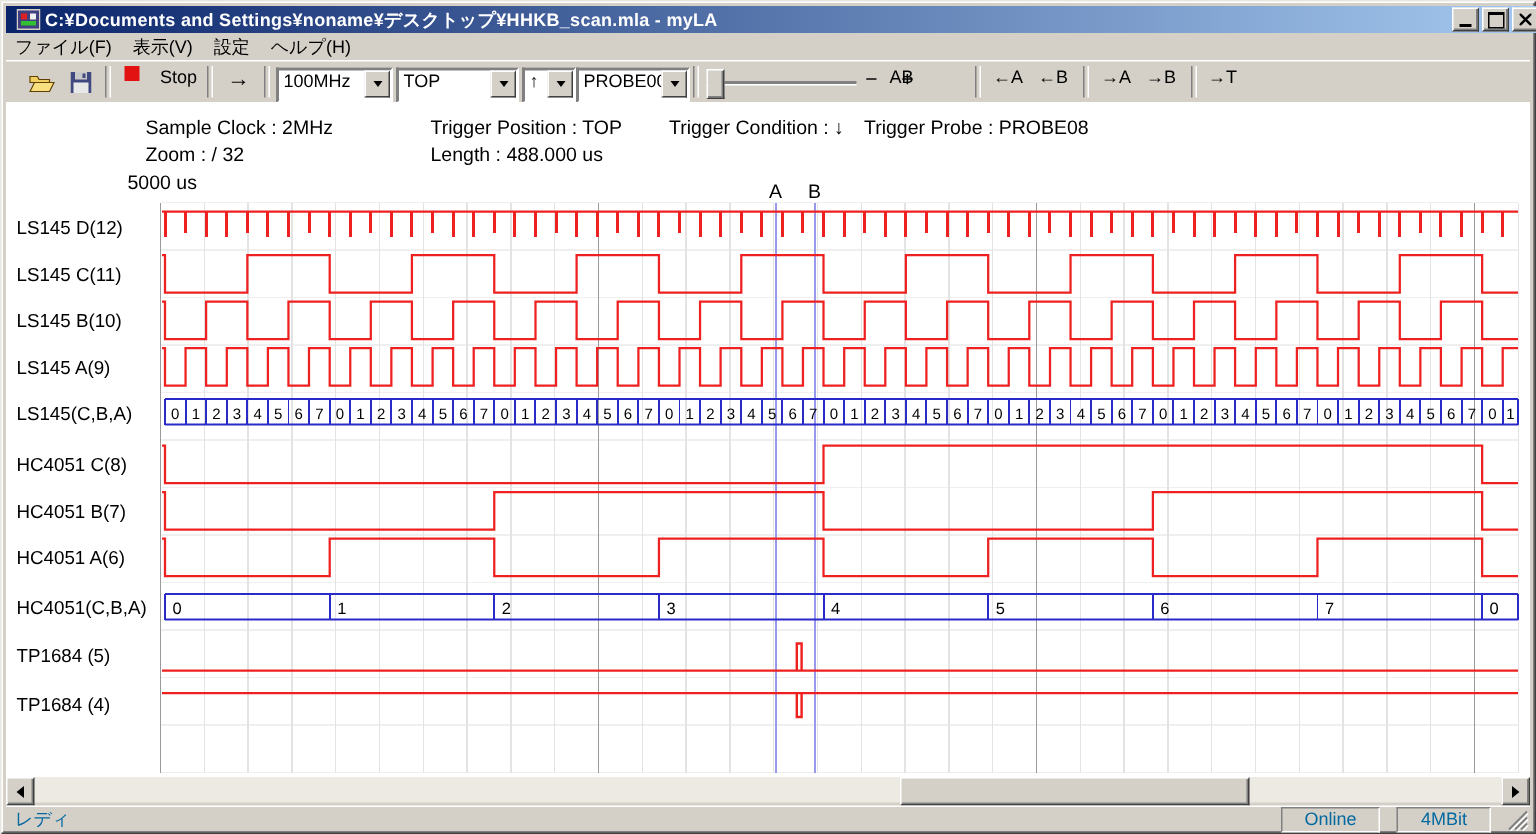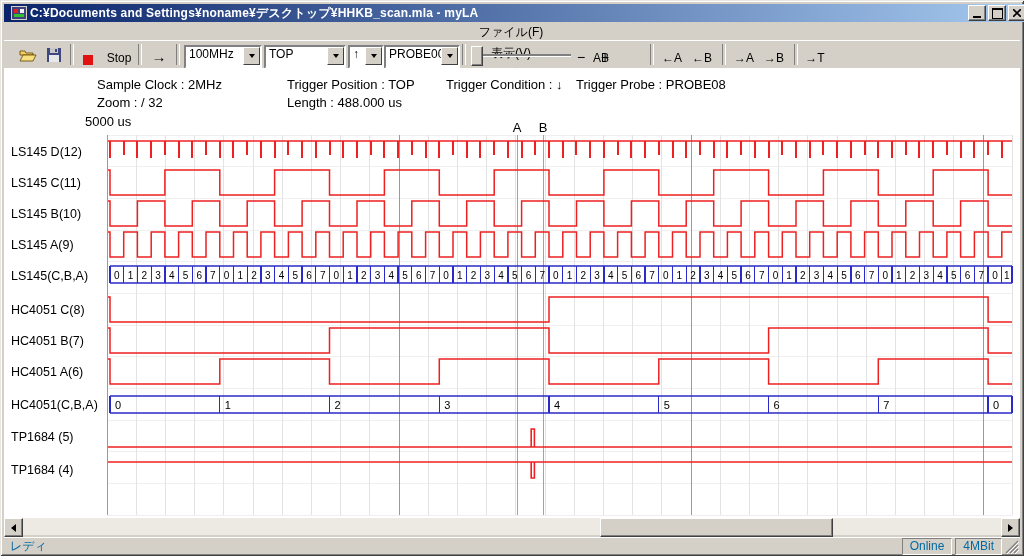--- a/index.html
+++ b/index.html
@@ -18,7 +18,7 @@
   .glyph-min{width:8px;height:2px;background:#000;margin-top:7px;}
   .glyph-max{width:9px;height:8px;border:1px solid #000;border-top:2px solid #000;}
   .menubar{position:absolute;left:4px;top:22px;width:1016px;height:18px;
-    display:flex;align-items:center;font-size:12px;color:#000;flex-direction:column;}
+    display:flex;align-items:center;font-size:12px;color:#000;}
   .menu-item{padding:2px 8px 2px 6px;}
   .toolbar{position:absolute;left:4px;top:40px;width:1016px;height:28px;border-top:1px solid #fff;}
   .sep{position:absolute;top:3px;height:21px;width:2px;border-left:1px solid #808080;border-right:1px solid #fff;}

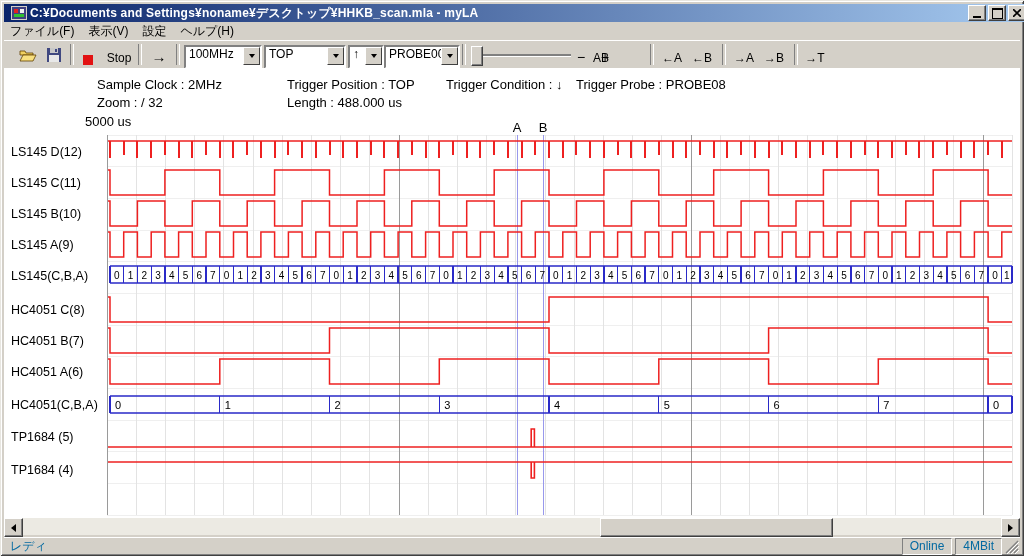--- a/index.html
+++ b/index.html
@@ -22,7 +22,7 @@
   .menu-item{padding:2px 8px 2px 6px;}
   .toolbar{position:absolute;left:4px;top:40px;width:1016px;height:28px;border-top:1px solid #fff;}
   .sep{position:absolute;top:3px;height:21px;width:2px;border-left:1px solid #808080;border-right:1px solid #fff;}
-  .tbtn{position:absolute;top:3px;height:21px;display:flex;align-items:flex-end;justify-content:center;
+  .tbtn{position:absolute;top:3px;height:21px;display:flex;align-items:flex-start;justify-content:center;
     font-size:12px;color:#000;white-space:nowrap;gap:9px;}
   .iconbtn{position:absolute;top:3px;width:24px;height:22px;display:flex;align-items:center;justify-content:center;}
   .stop-square{width:10px;height:10px;background:#e21212;margin-right:5px;flex:none;}

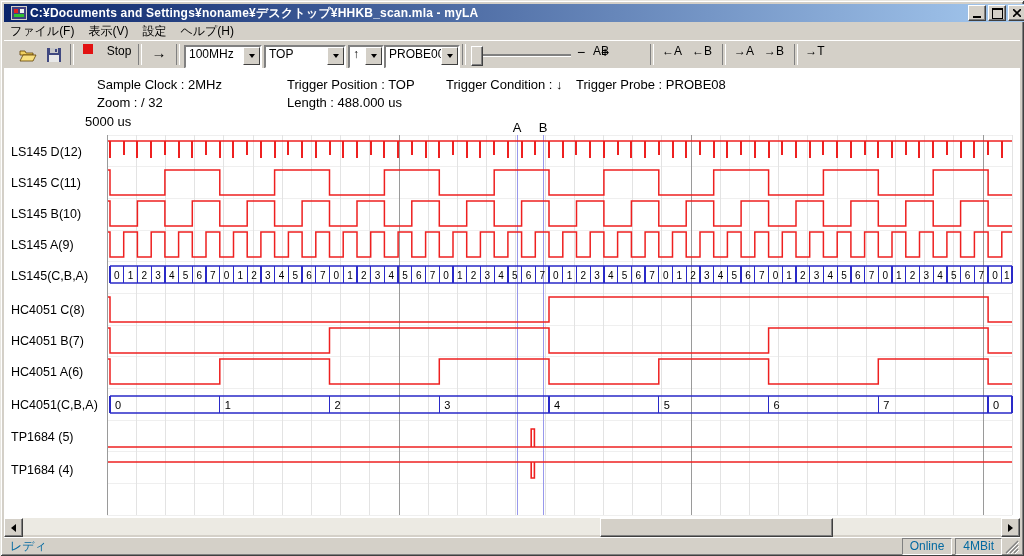--- a/index.html
+++ b/index.html
@@ -53,7 +53,7 @@
     display:flex;align-items:center;font-size:12px;color:#0369a1;}
   .status-ready{margin-left:6px;flex:1;white-space:nowrap;}
   .status-panel{height:15px;border:1px solid;border-color:#808080 #fff #fff #808080;
-    padding:0 7px;font-size:12px;margin-right:3px;display:flex;align-items:center;white-space:nowrap;}
+    padding:0 15px;font-size:12px;margin-right:11px;display:flex;align-items:center;white-space:nowrap;}
   .grip{width:14px;height:14px;margin-right:1px;align-self:flex-end;}
 </style>
 </head>

